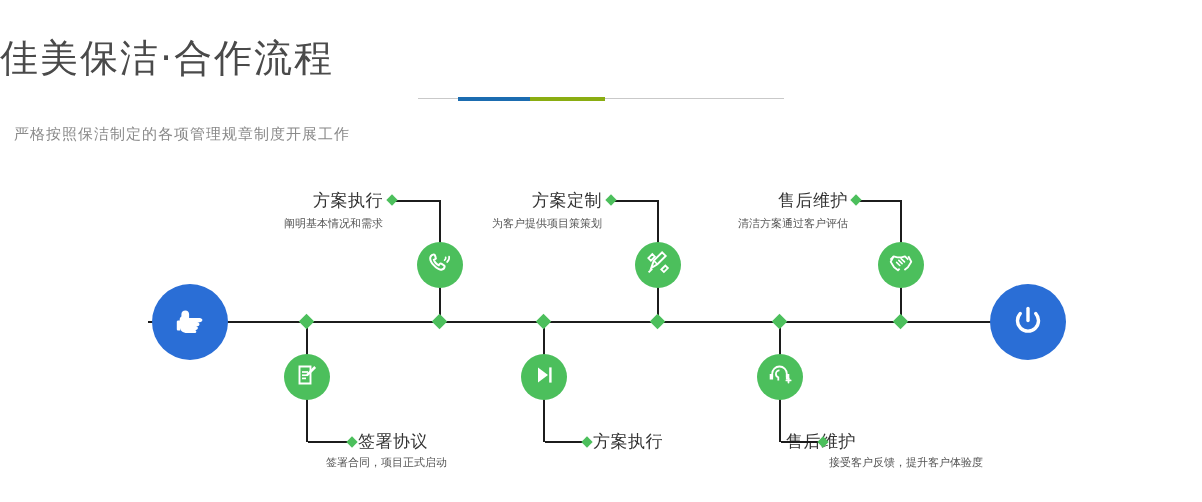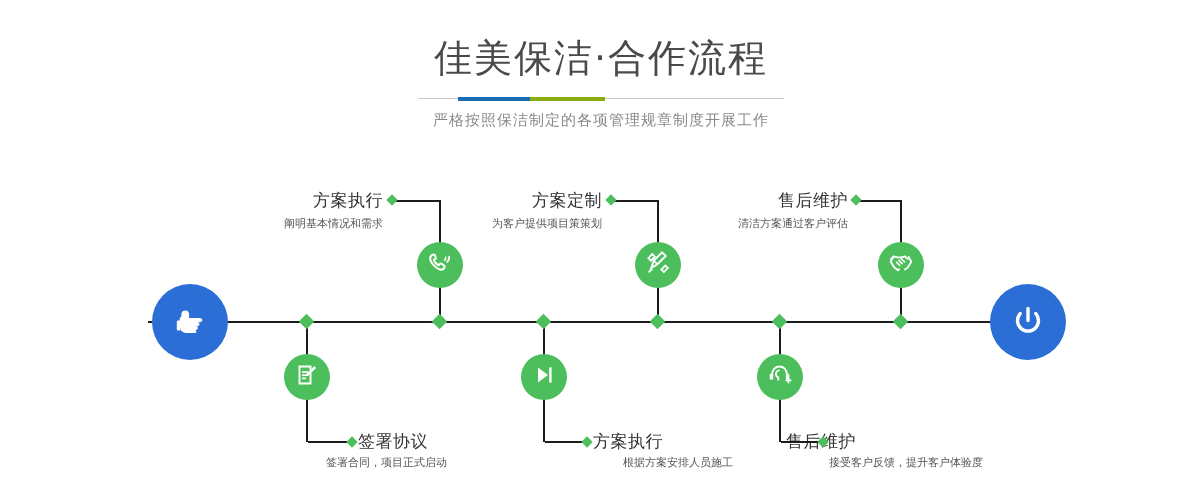--- a/index.html
+++ b/index.html
@@ -25,7 +25,7 @@
     left: 0;
     top: 0;
     width: 1202px;
-    text-align: center;
+    text-align: left;
   }
   #title {
     font-size: 38px;

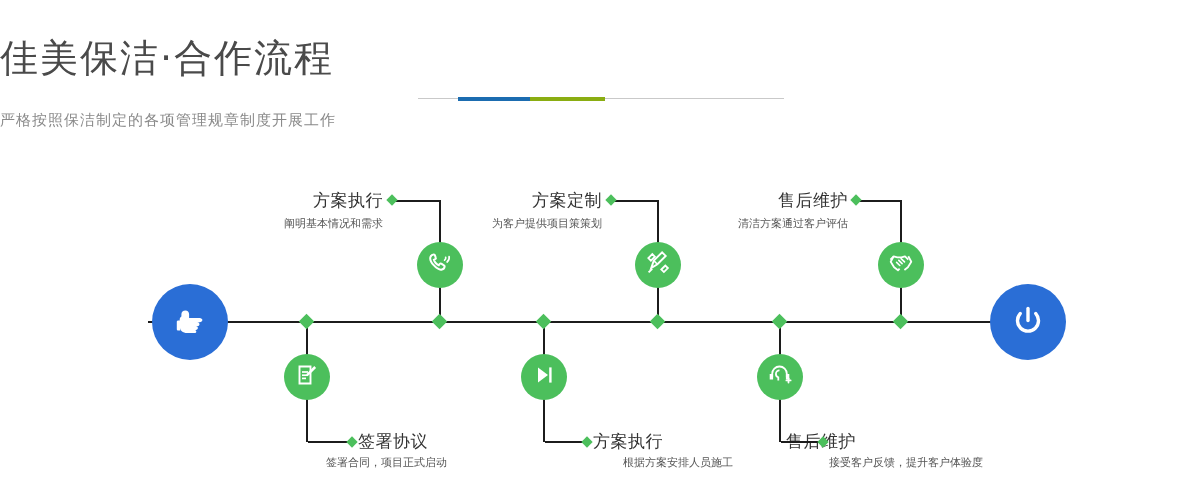--- a/index.html
+++ b/index.html
@@ -72,7 +72,7 @@
     line-height: 20px;
     color: #8a8a8a;
     letter-spacing: 1px;
-    margin: 0;
+    margin: 14px;
     padding-top: 9px;
     white-space: nowrap;
   }

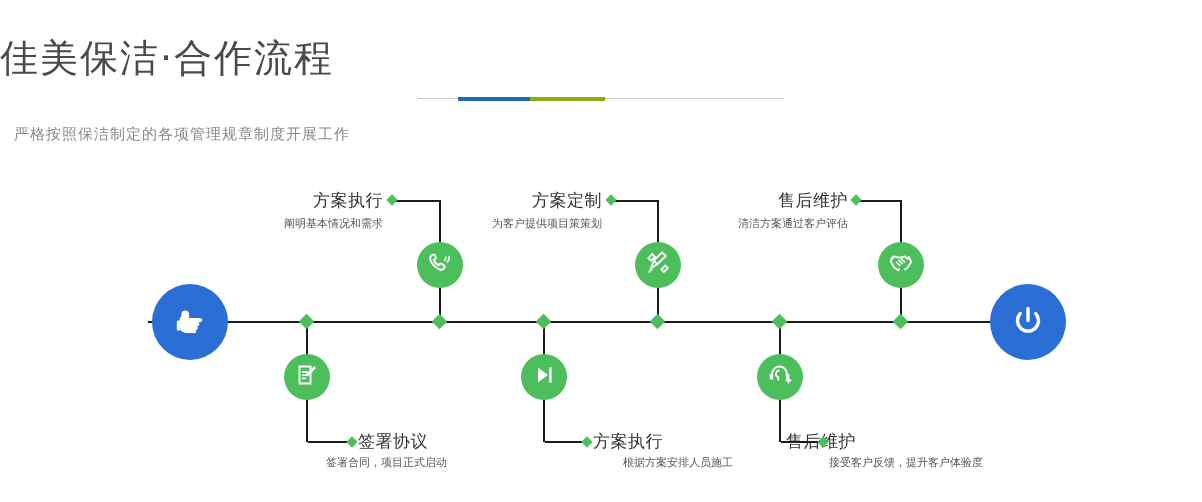--- a/index.html
+++ b/index.html
@@ -272,7 +272,6 @@
       </span>
     </div>
     <div class="label-title" style="left:593px; top:430px;">方案执行</div>
-    <div class="label-desc" style="left:623px; top:453px;">根据方案安排人员施工</div>
 
     <div class="connector-v" style="left:900px; top:200px; height:122px;"></div>
     <div class="connector-h" style="left:856px; top:200px; width:46px;"></div>

